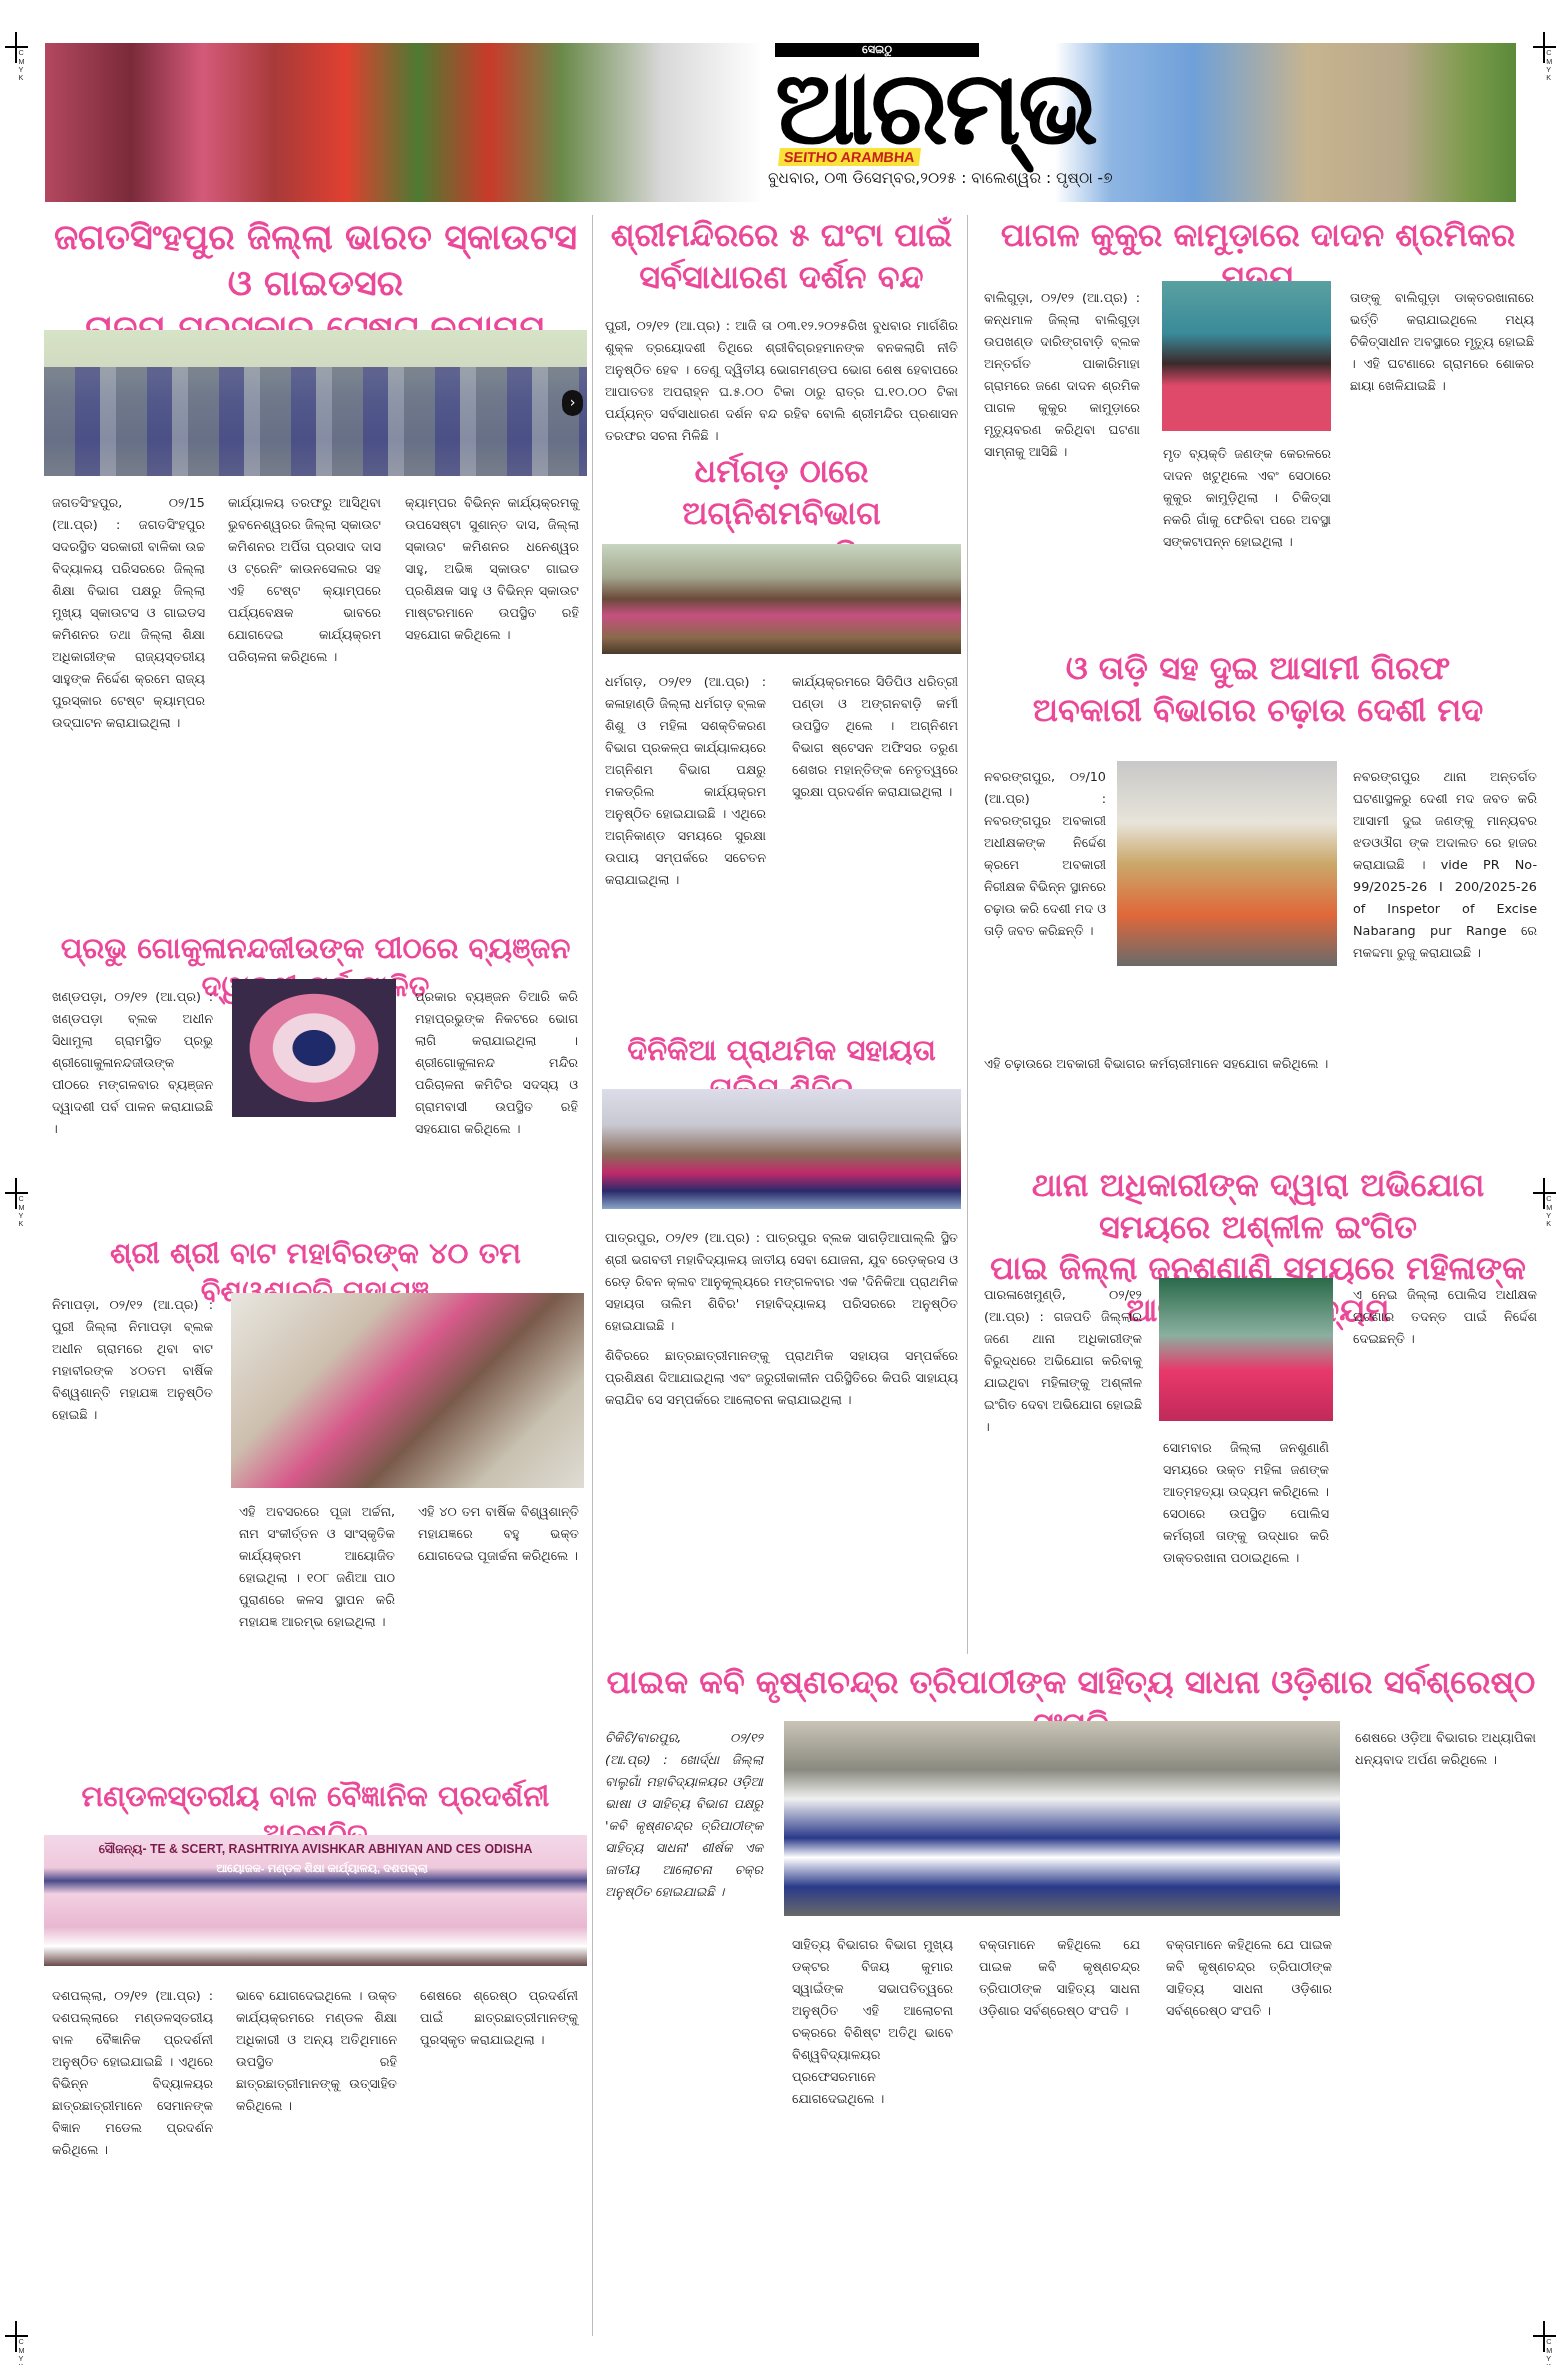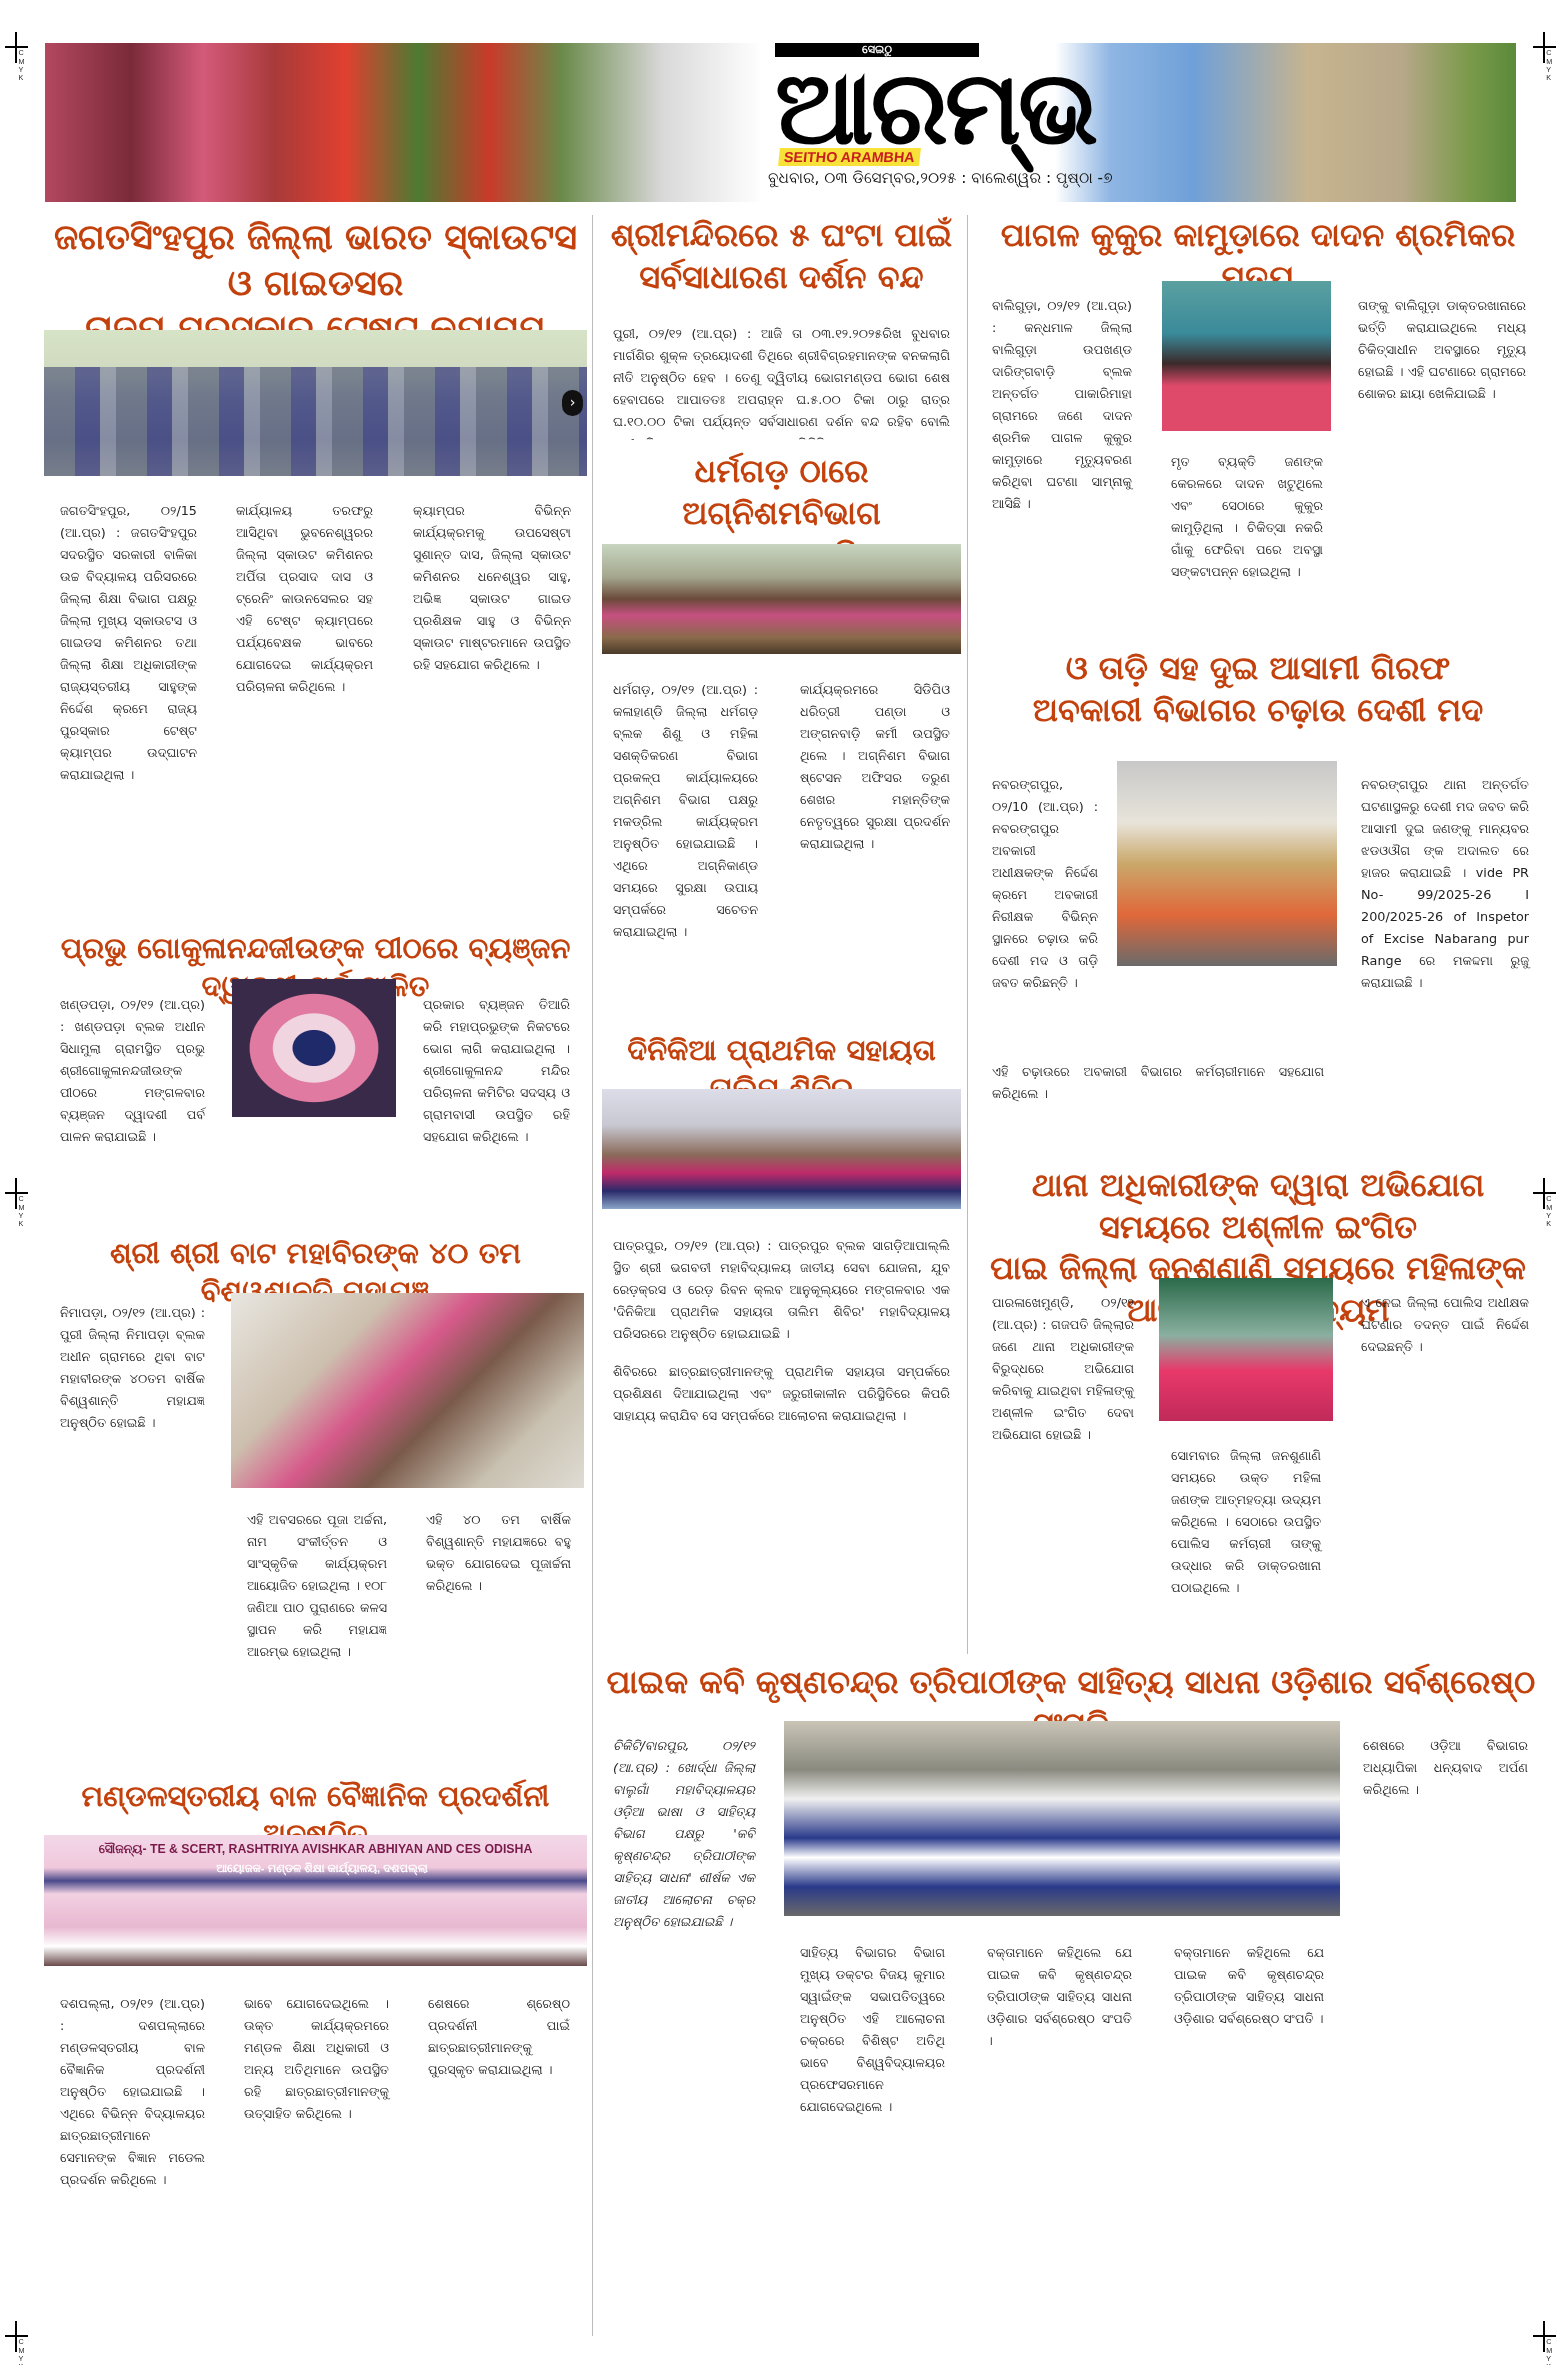--- a/index.html
+++ b/index.html
@@ -24,7 +24,7 @@
   .dateline { left: 768px; top: 169px; width: 287px; font-size: 15.4px; text-align: center; white-space: nowrap; }
 
   
-  .hl { position: absolute; font-weight: bold; text-align: center; color: #c2410c; line-height: 1.3; }
+  .hl { position: absolute; font-weight: bold; text-align: center; color: #ec4899; line-height: 1.3; }
   .hl-xl { font-size: 35px; }
   .hl-l { font-size: 32px; }
   .hl-m { font-size: 29px; }

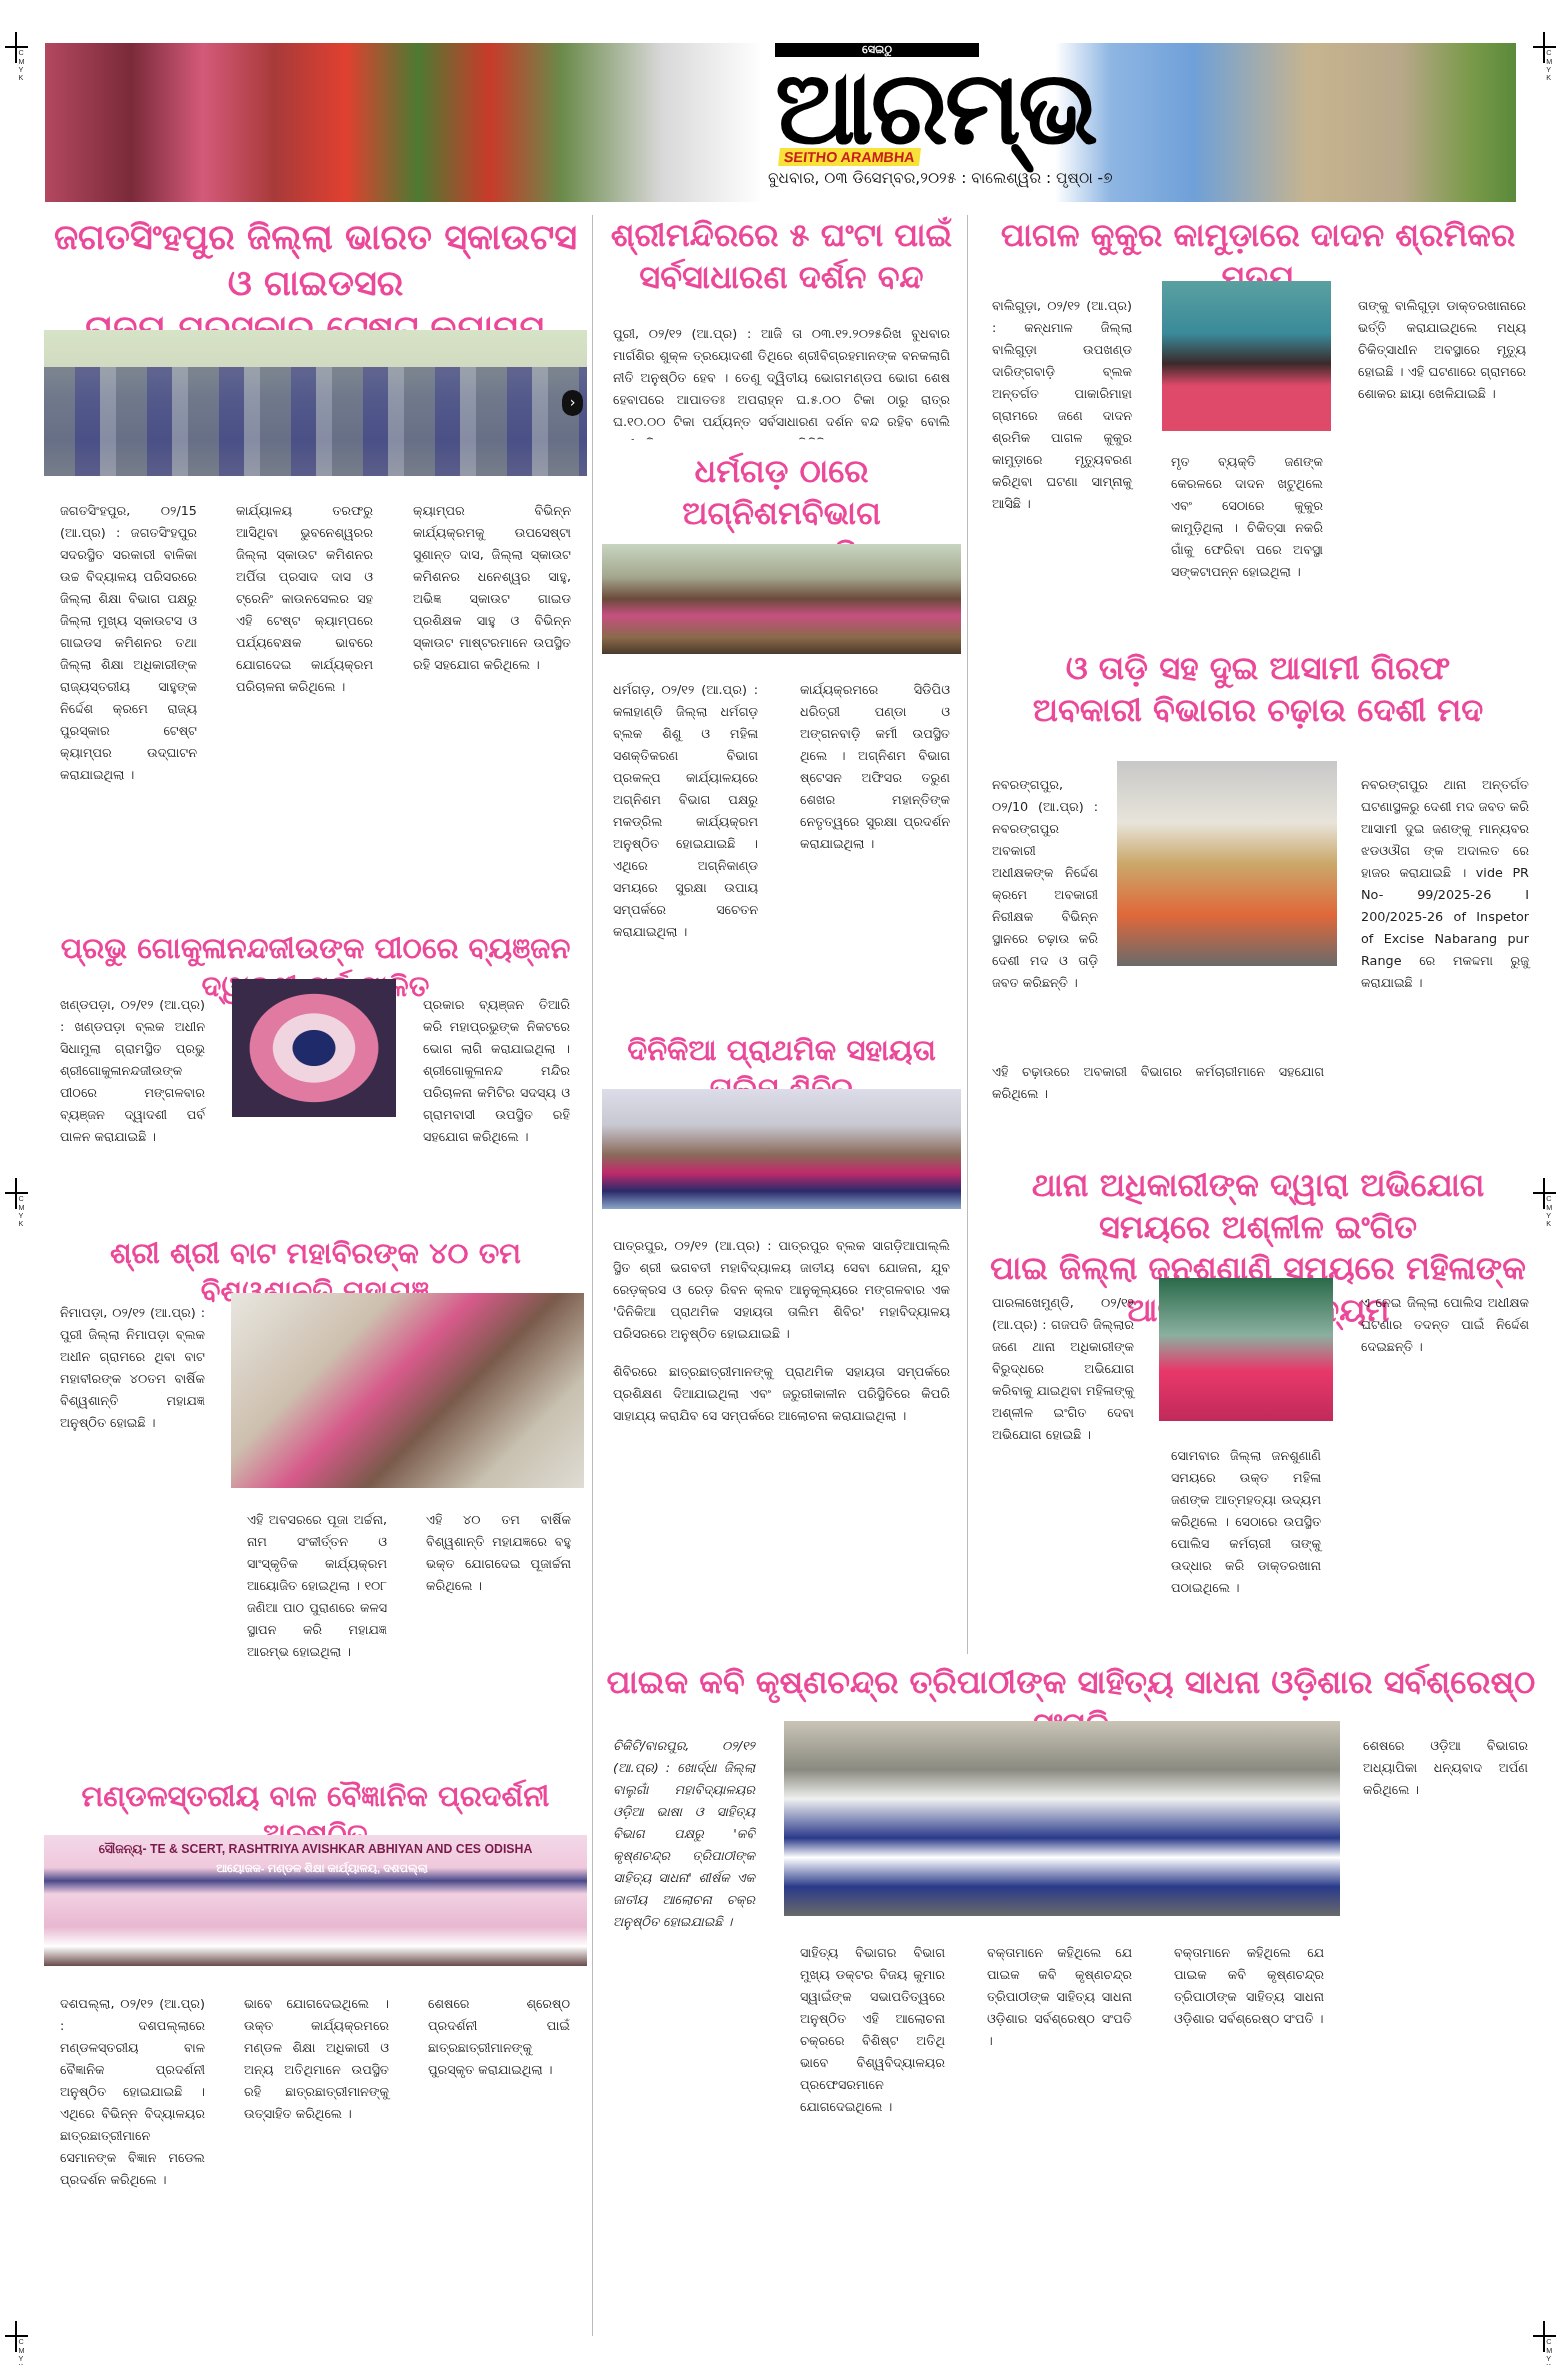--- a/index.html
+++ b/index.html
@@ -31,7 +31,7 @@
 
   
   .txt { position: absolute; font-size: 12.8px; line-height: 22px; text-align: justify; color: #222; overflow: hidden; }
-  .txt p { margin: 16px; }
+  .txt p { margin: 8px; }
   .col-rule { position: absolute; width: 1px; background: #bbb; }
 
   

